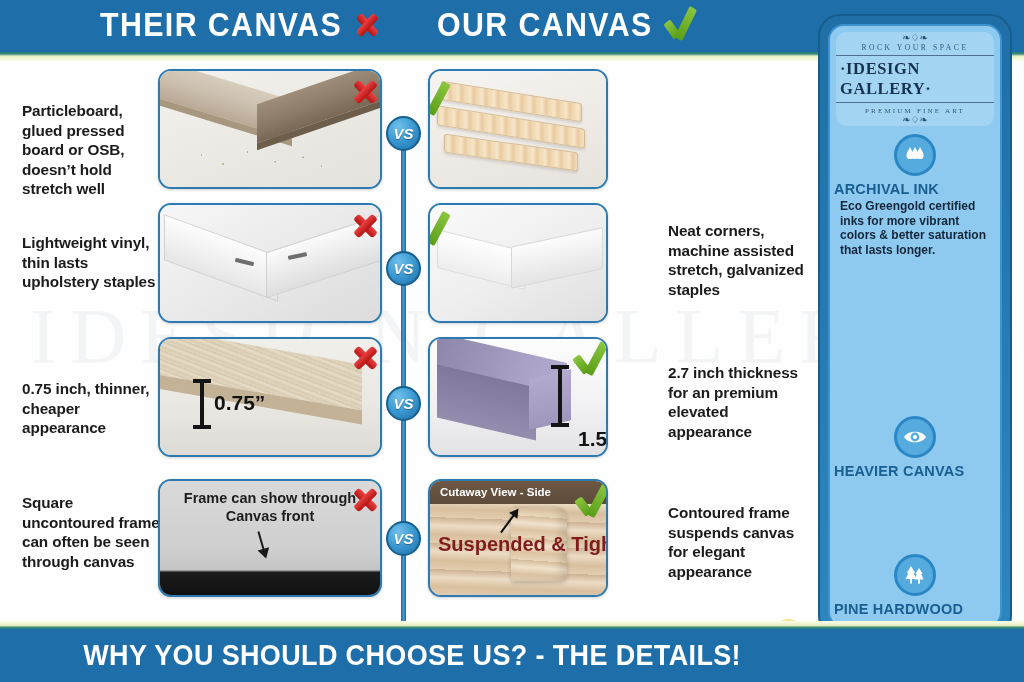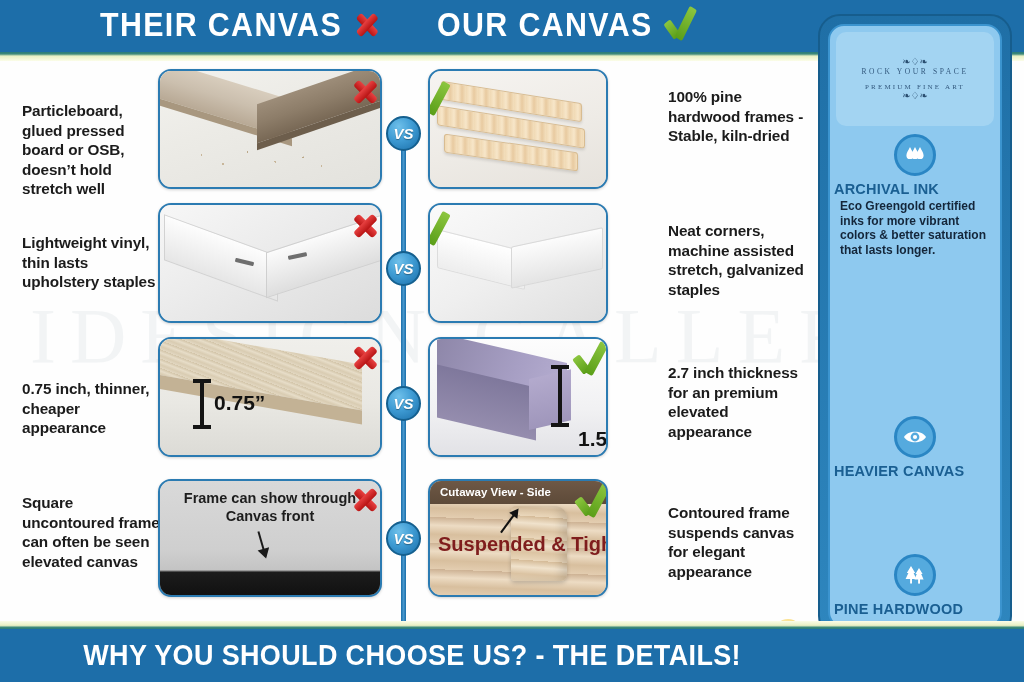--- a/index.html
+++ b/index.html
@@ -472,6 +472,7 @@
       <div class="logo-box">
         <div class="logo-orn">❧♢❧</div>
         <div class="logo-tag">ROCK YOUR SPACE</div>
+        <div class="logo-main">·IDESIGN GALLERY·</div>
         <div class="logo-sub">PREMIUM FINE ART</div>
         <div class="logo-orn">❧♢❧</div>
       </div>

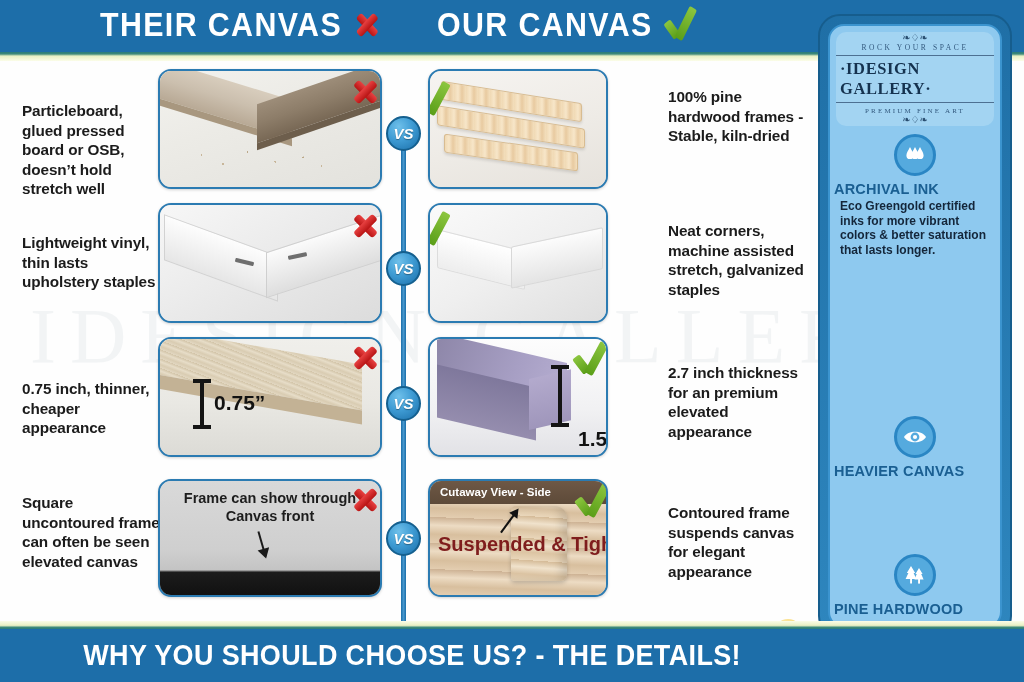--- a/index.html
+++ b/index.html
@@ -374,7 +374,6 @@
       <span class="check-mark badge-on-card" style="left:-16px;top:12px;width:32px;height:28px"></span>
     </div>
 
-    <div class="right-label" style="top:26px">100% pine hardwood frames - Stable, kiln-dried</div>
 
     <div class="left-label" style="top:172px">Lightweight vinyl, thin lasts upholstery staples</div>
 

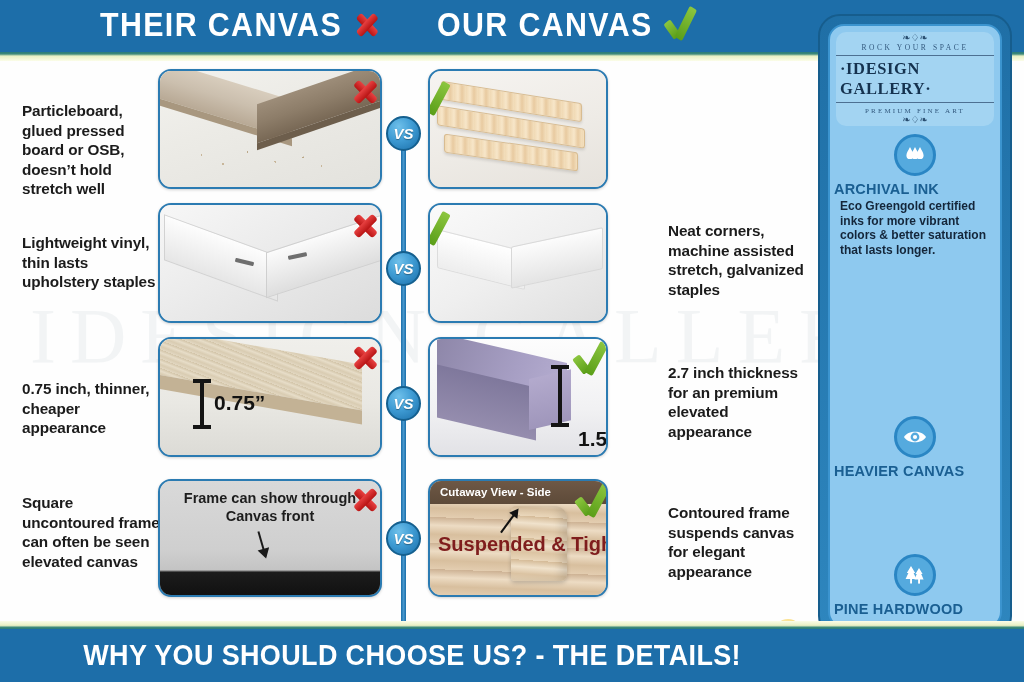--- a/index.html
+++ b/index.html
@@ -429,7 +429,7 @@
 
     <div class="right-label" style="top:302px">2.7 inch thickness for an premium elevated appearance</div>
 
-    <div class="left-label" style="top:432px">Square uncontoured frame can often be seen elevated canvas</div>
+    <div class="left-label" style="top:432px">Square uncontoured frame can often be seen through canvas</div>
 
     <div class="card card-left" style="top:418px;height:118px">
       <div class="ph ph-gray">

